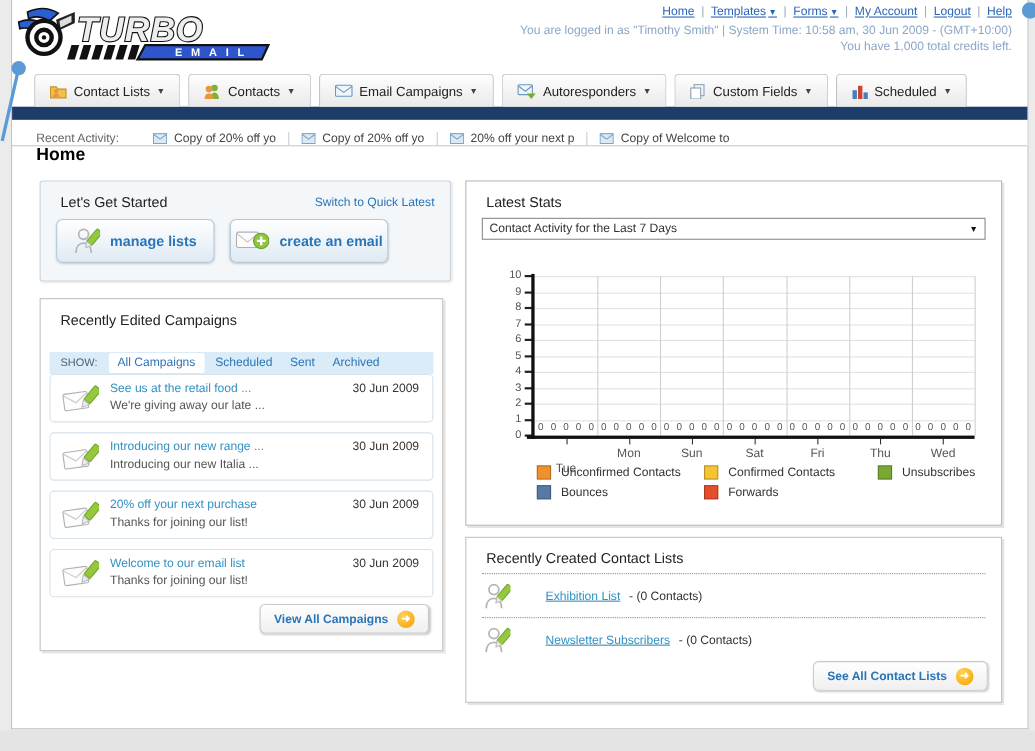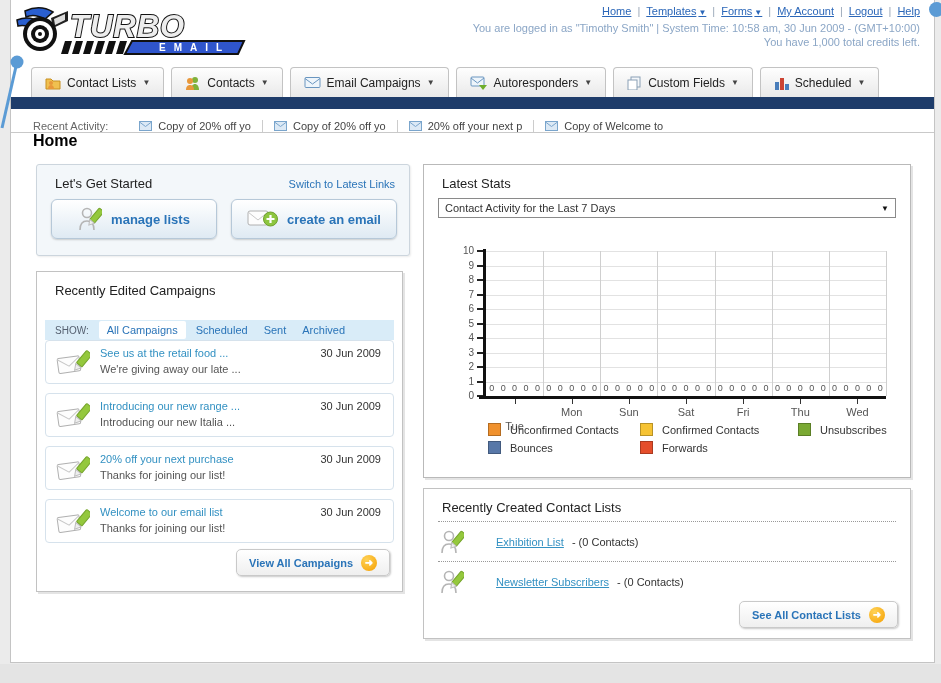--- a/index.html
+++ b/index.html
@@ -234,7 +234,7 @@
 
     <div id="get-started" class="panel">
       <div class="panel-title">Let's Get Started</div>
-      <div class="switch-link">Switch to Latest Links</div>
+      <div class="switch-link">Switch to Quick Latest</div>
       <div class="gs-buttons">
         <div class="gs-btn">
           <svg width="24" height="26">

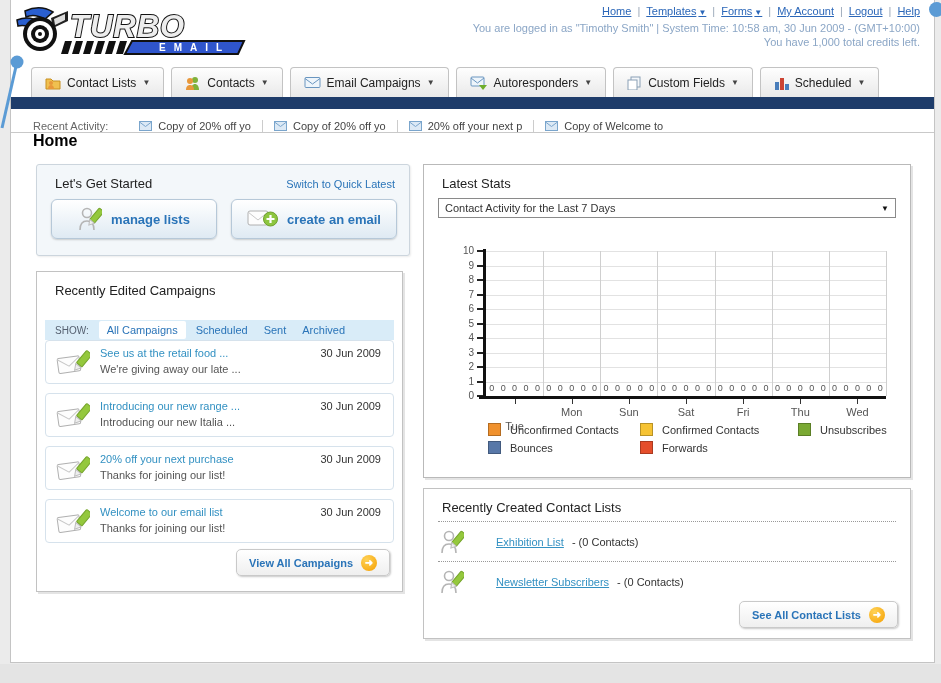--- a/index.html
+++ b/index.html
@@ -47,7 +47,7 @@
                  border:1px solid #ccd5dd; border-radius:3px; box-shadow:1px 1px 2px rgba(0,0,0,.08); }
   .switch-link { position:absolute; right:14px; top:13px; font-size:11px; color:#2a74b8; cursor:pointer; }
   .gs-buttons { position:absolute; left:14px; top:34px; display:flex; gap:14px; }
-  .gs-btn { width:166px; height:40px; border:1px solid #b6c8d8; border-radius:6px;
+  .gs-btn { width:144px; height:40px; border:1px solid #b6c8d8; border-radius:6px;
             background:linear-gradient(#ffffff,#dfeaf3); box-shadow:0 1px 2px rgba(0,0,0,.18);
             display:flex; align-items:center; justify-content:center; gap:9px;
             font-size:13px; font-weight:bold; color:#2a74b8; cursor:pointer; }

